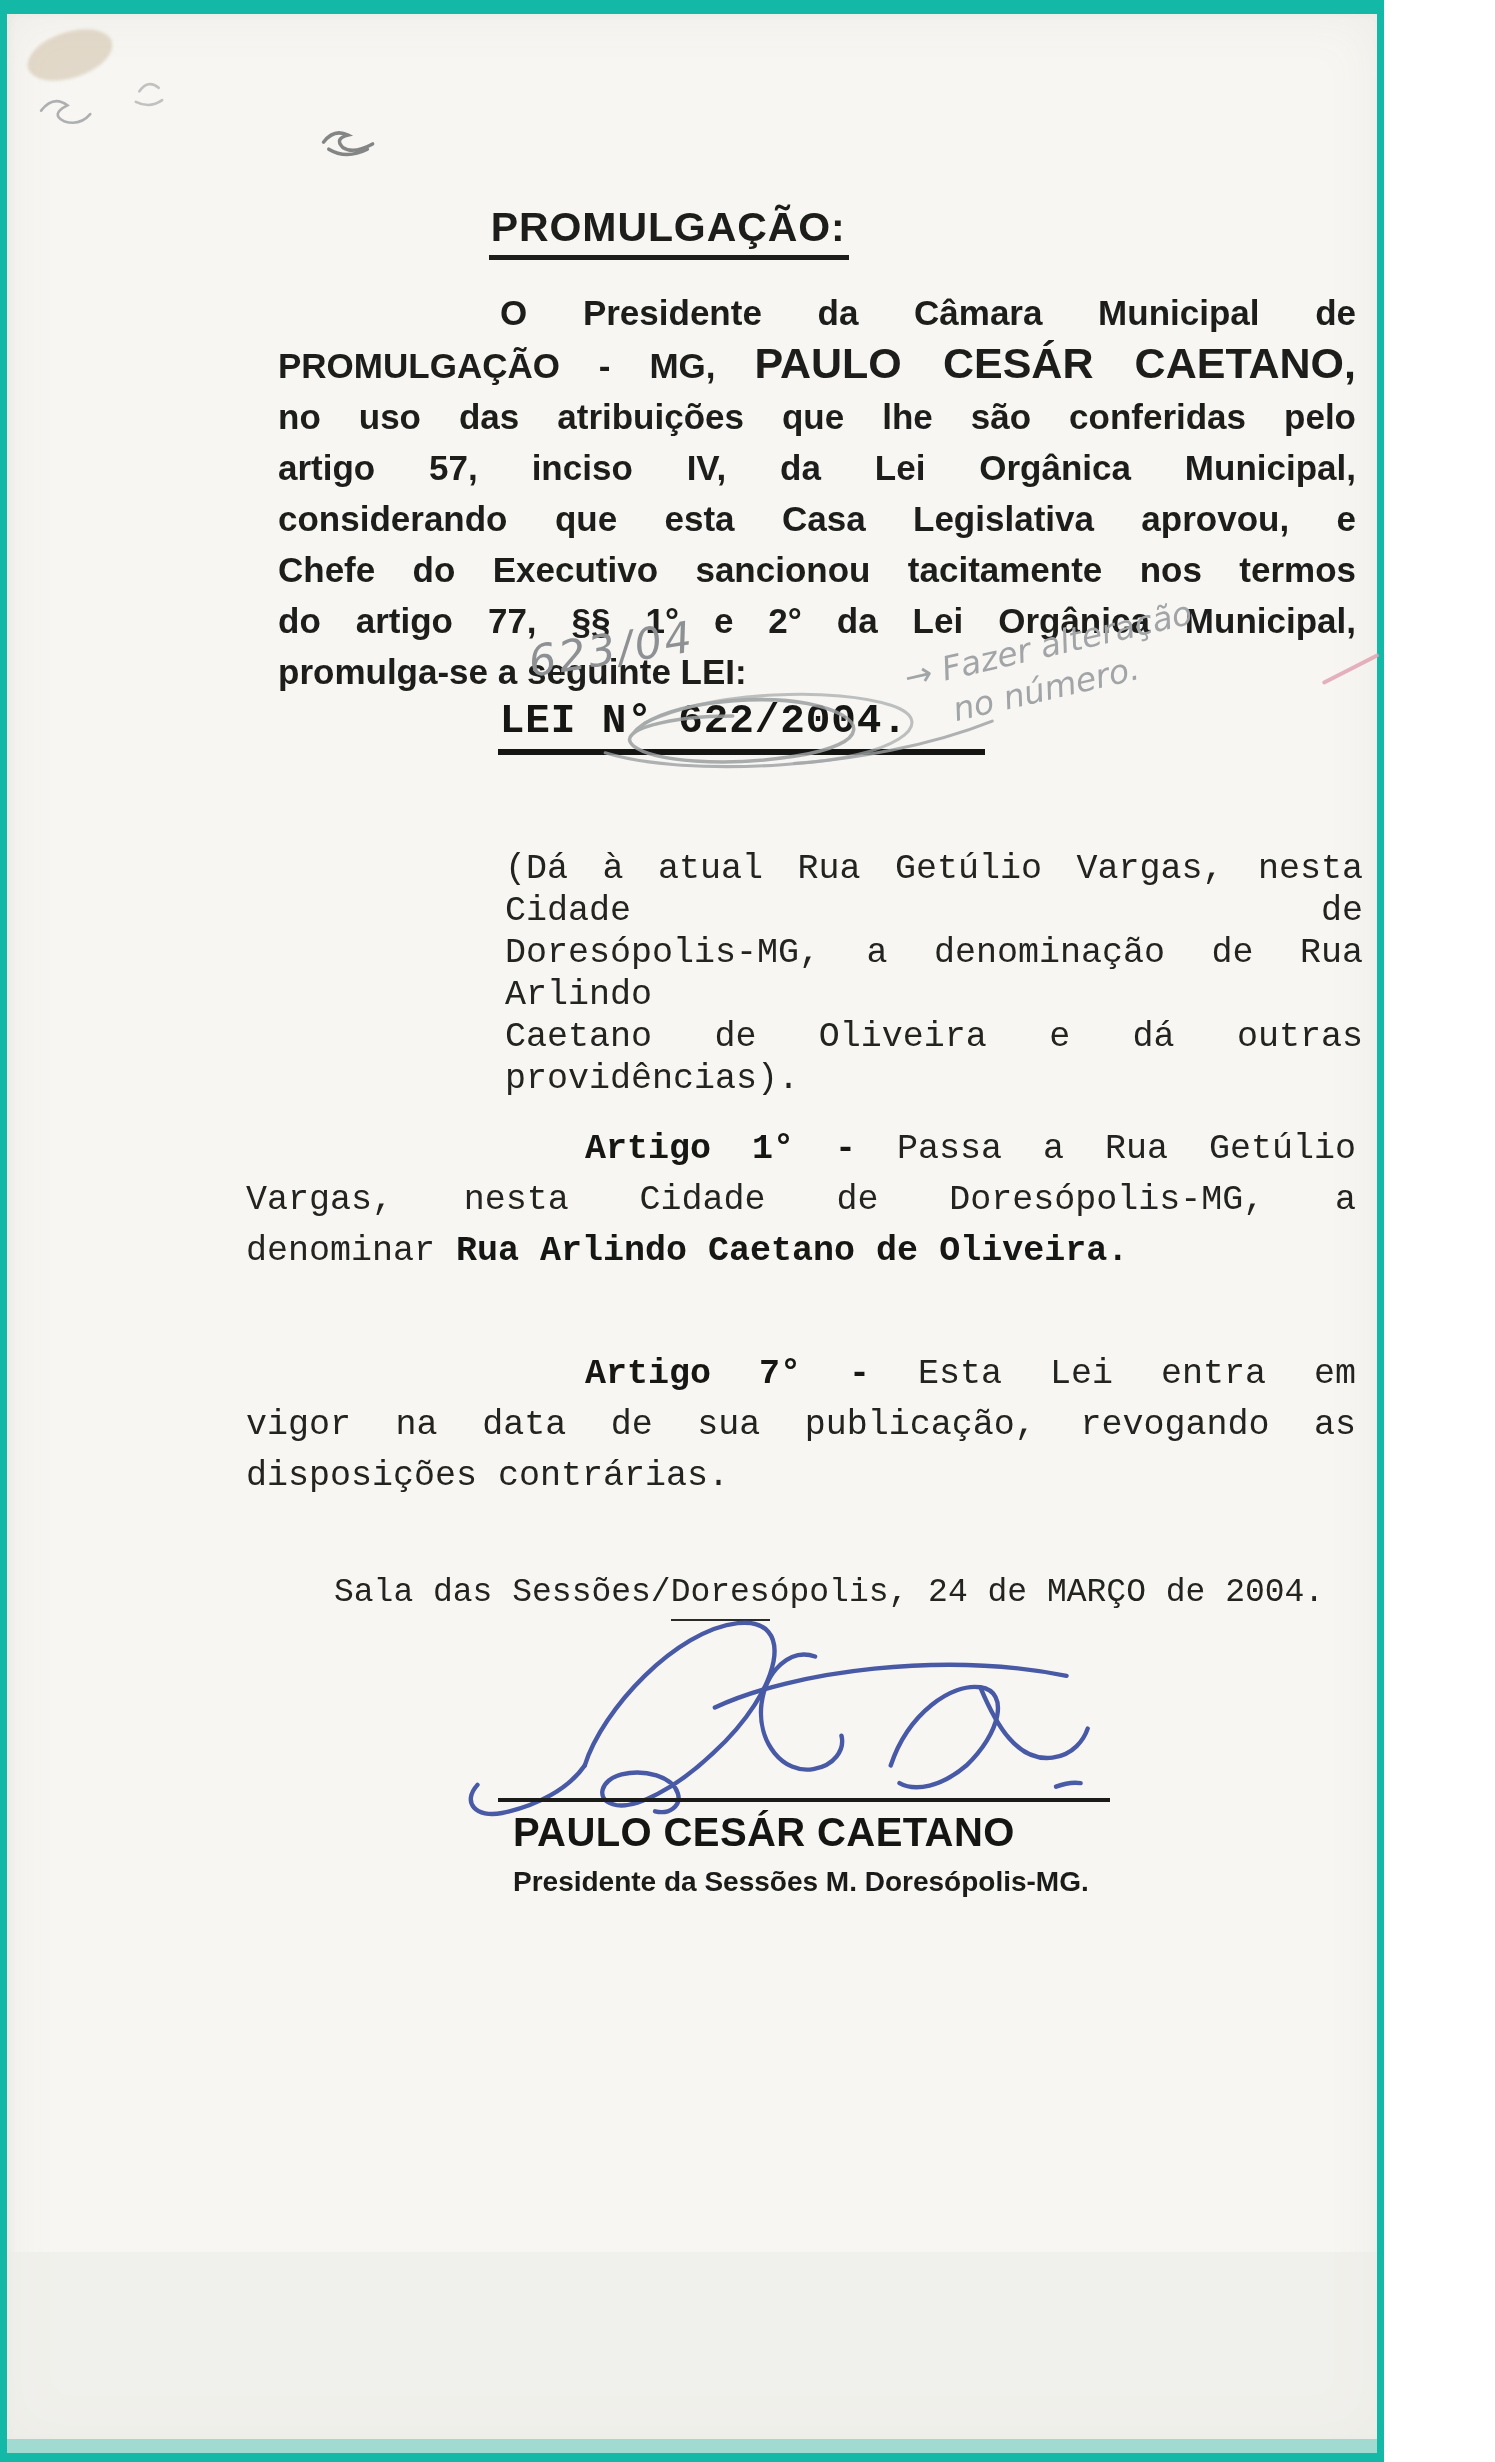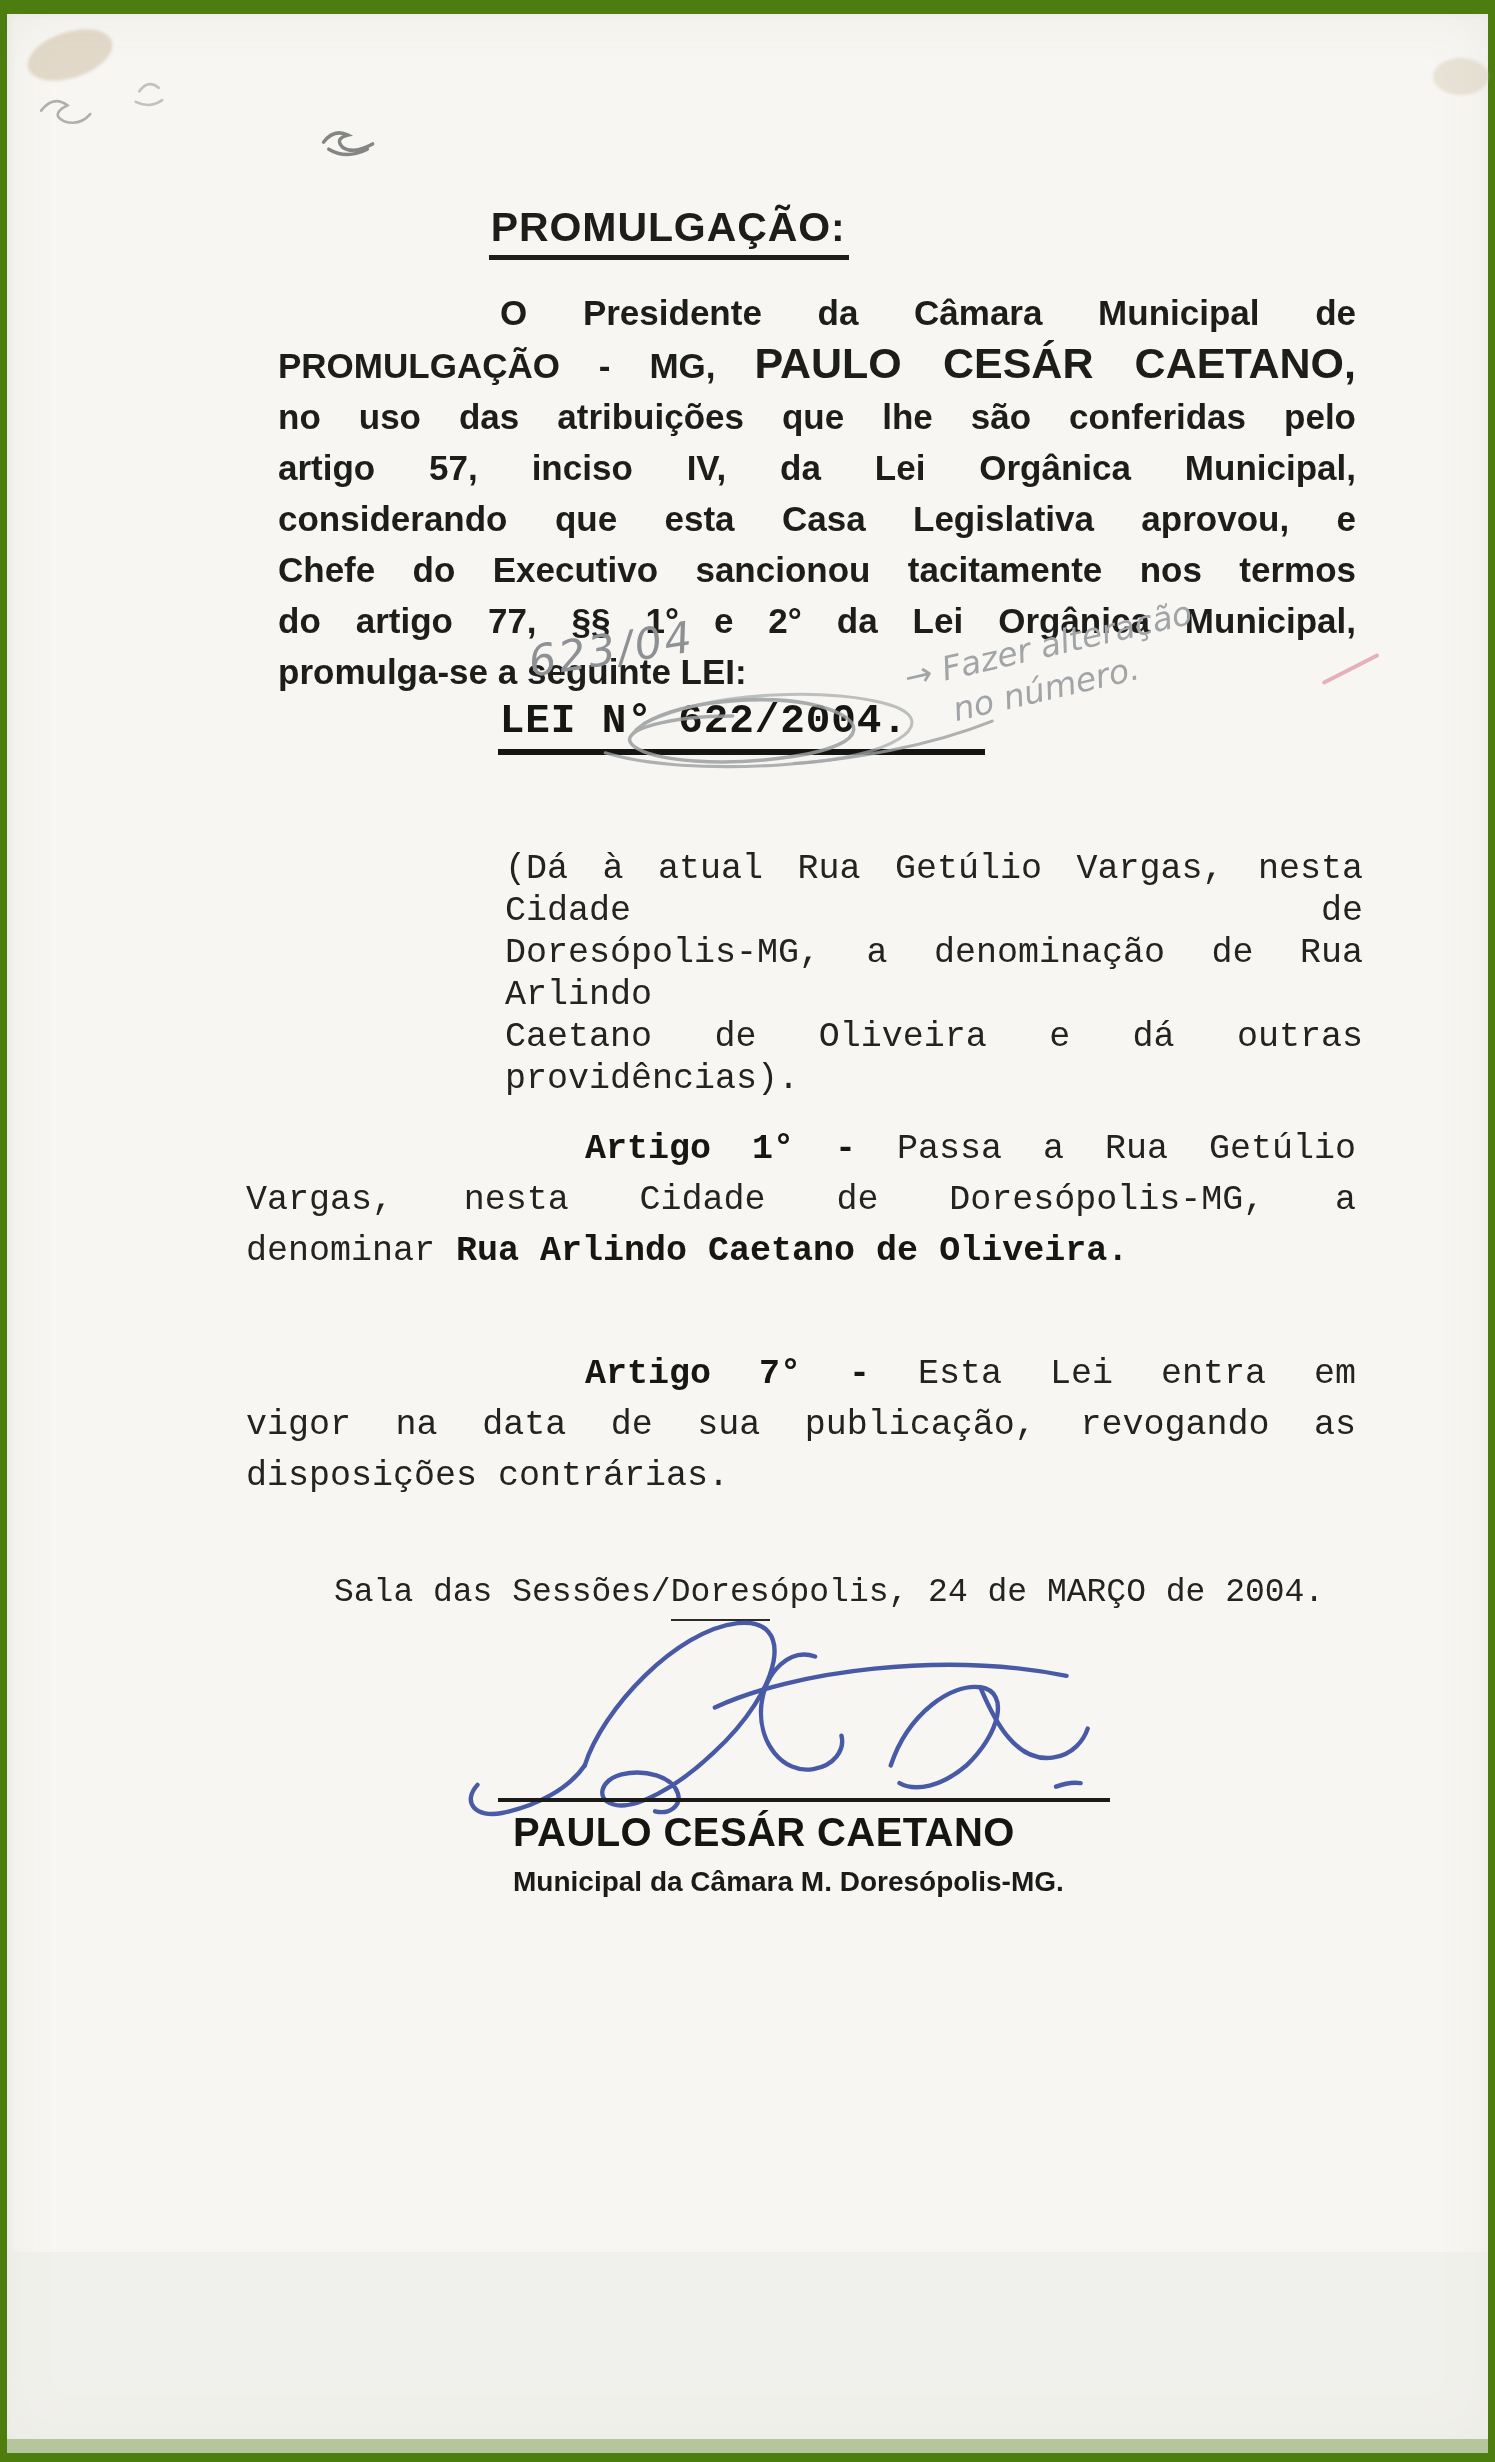--- a/index.html
+++ b/index.html
@@ -3,7 +3,7 @@
 <meta charset="utf-8">
 <style>
   html,body{margin:0;padding:0;background:#ffffff;}
-  #page{position:relative;width:1495px;height:2462px;background:#4d7c0f;overflow:hidden;
+  #page{position:relative;width:1384px;height:2462px;background:#14b8a6;overflow:hidden;
         font-family:"Liberation Sans",sans-serif;}
   #paper{position:absolute;left:7px;top:14px;right:7px;bottom:23px;background:#f7f6f2;
          box-shadow:inset 0 0 53px rgba(120,115,100,0.08), inset 2.6px 0 7px rgba(120,115,100,0.06);}

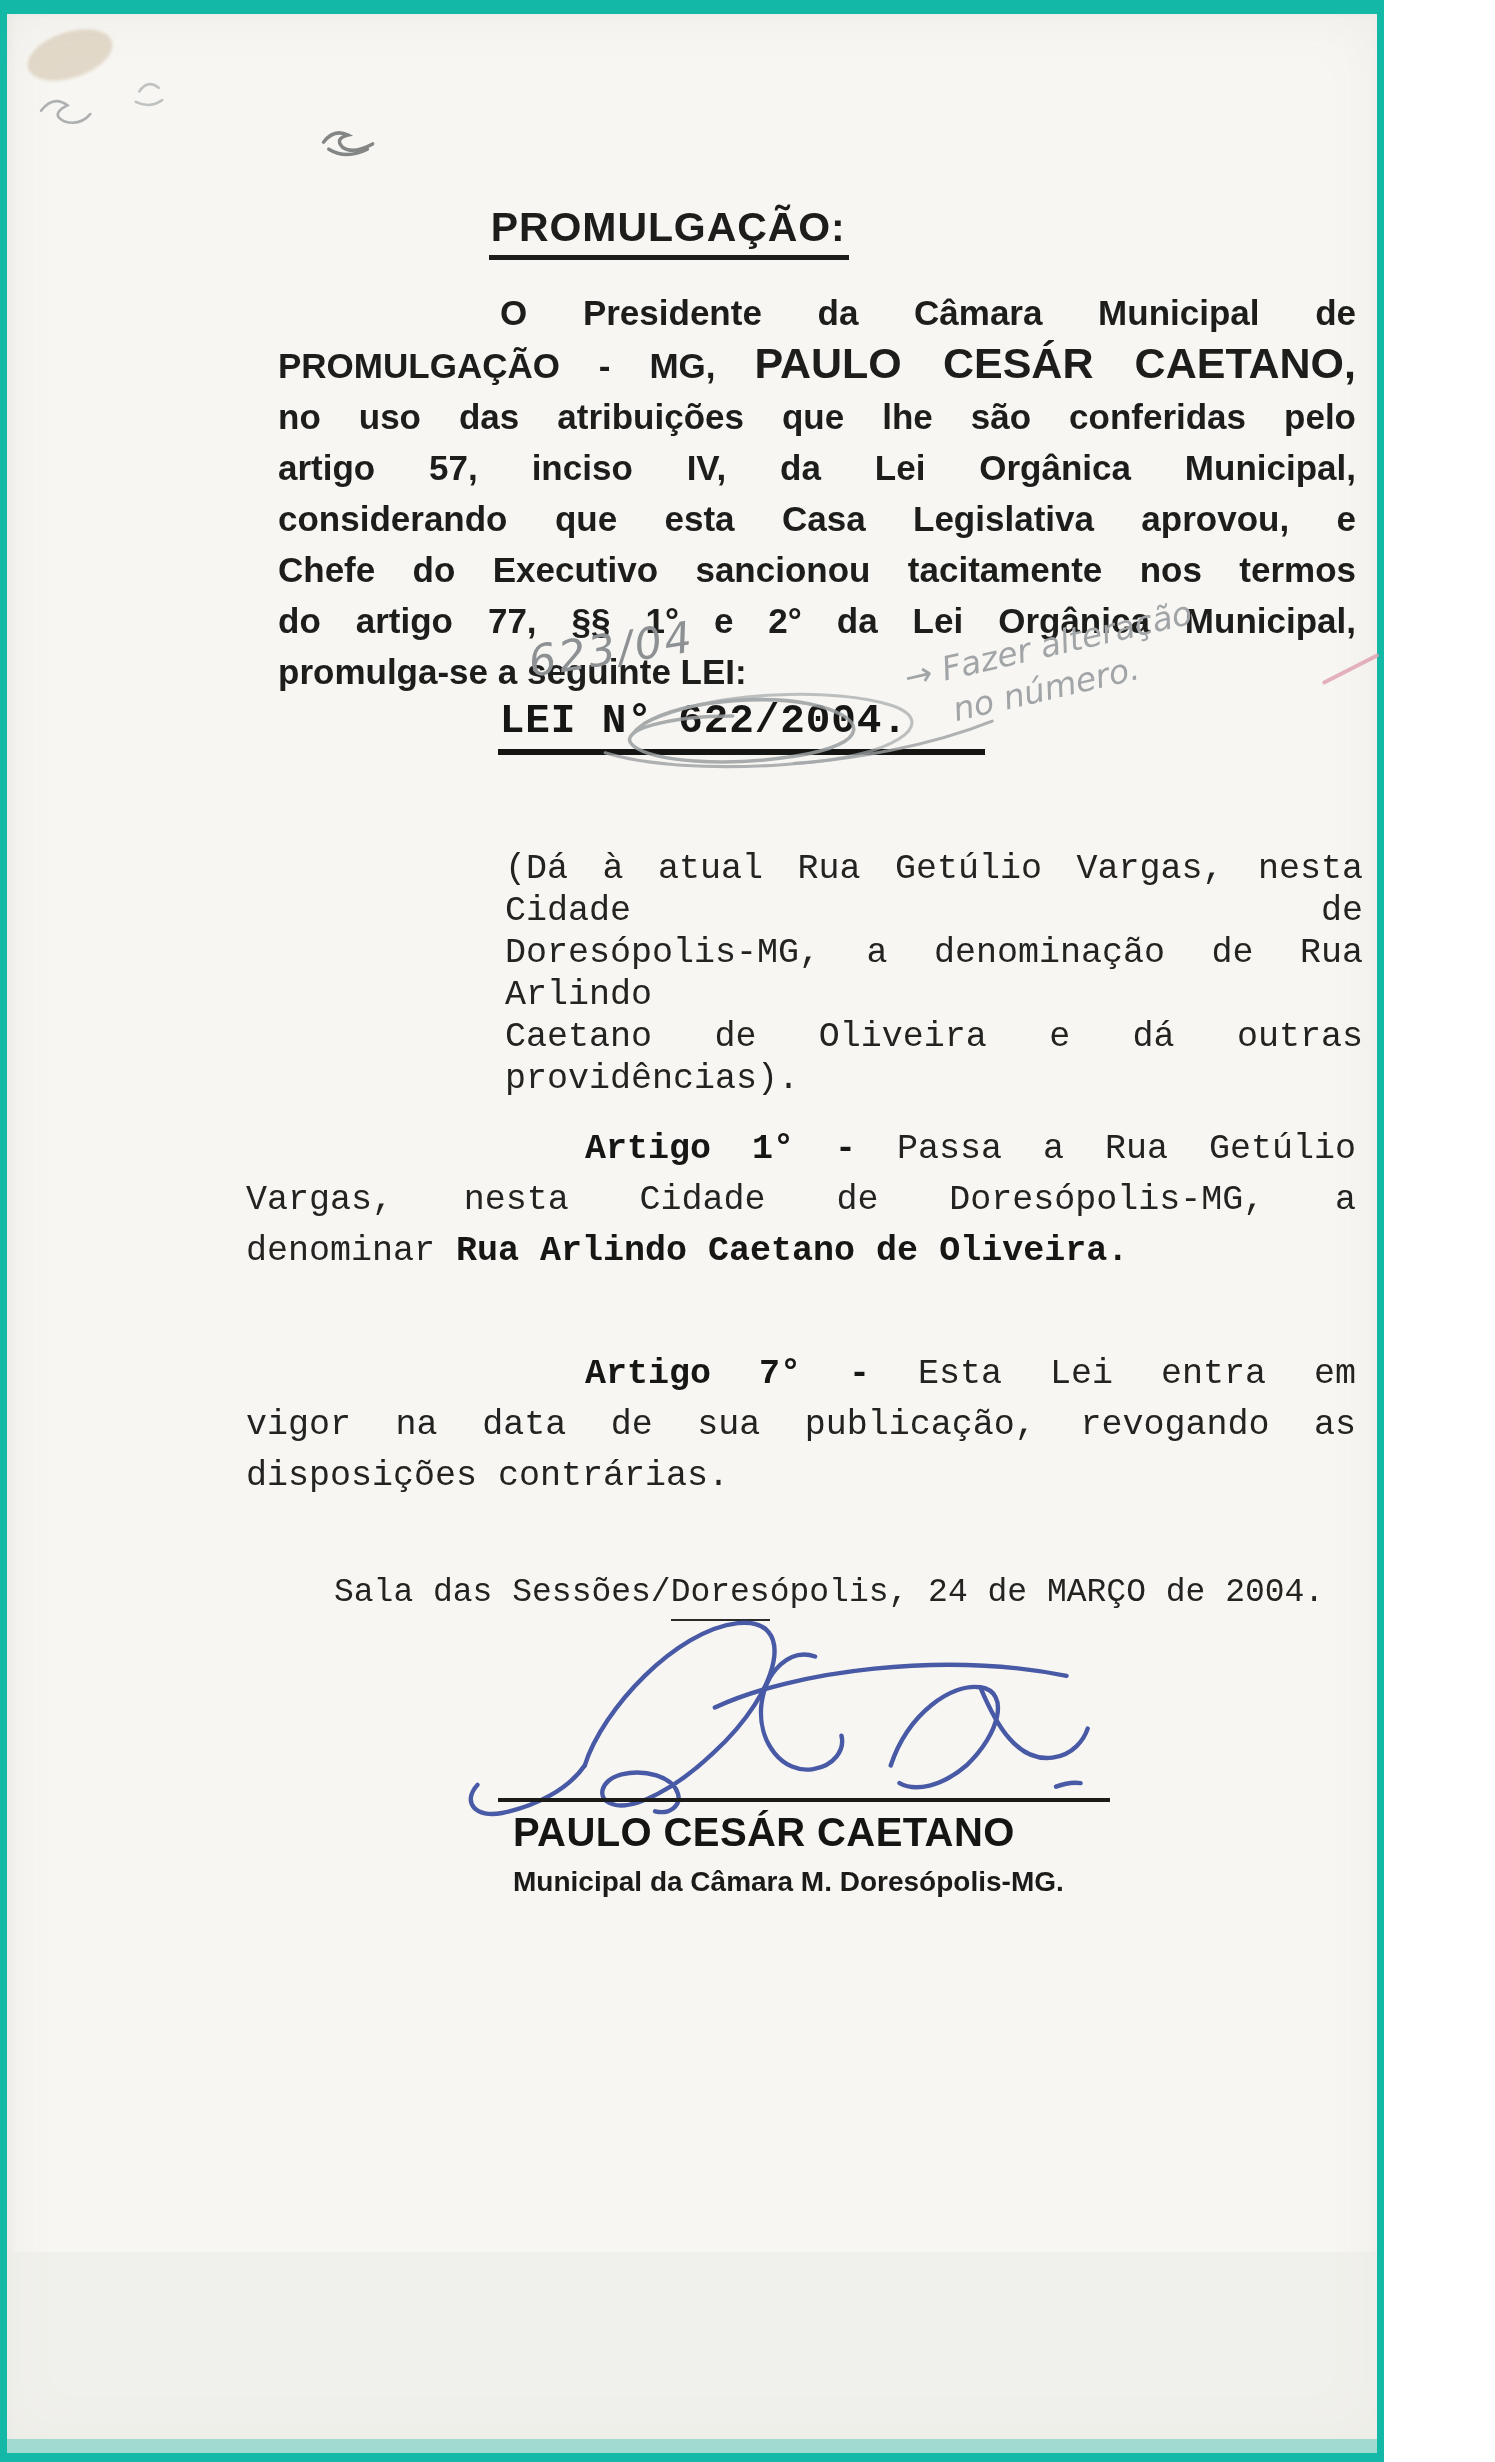--- a/index.html
+++ b/index.html
@@ -132,7 +132,7 @@
 
     <div class="sig-rule"></div>
     <div class="sig-name">PAULO CESÁR CAETANO</div>
-    <div class="sig-role">Municipal da Câmara M. Doresópolis-MG.</div>
+    <div class="sig-role">Presidente da Sessões M. Doresópolis-MG.</div>
   </div>
 </div>
 

